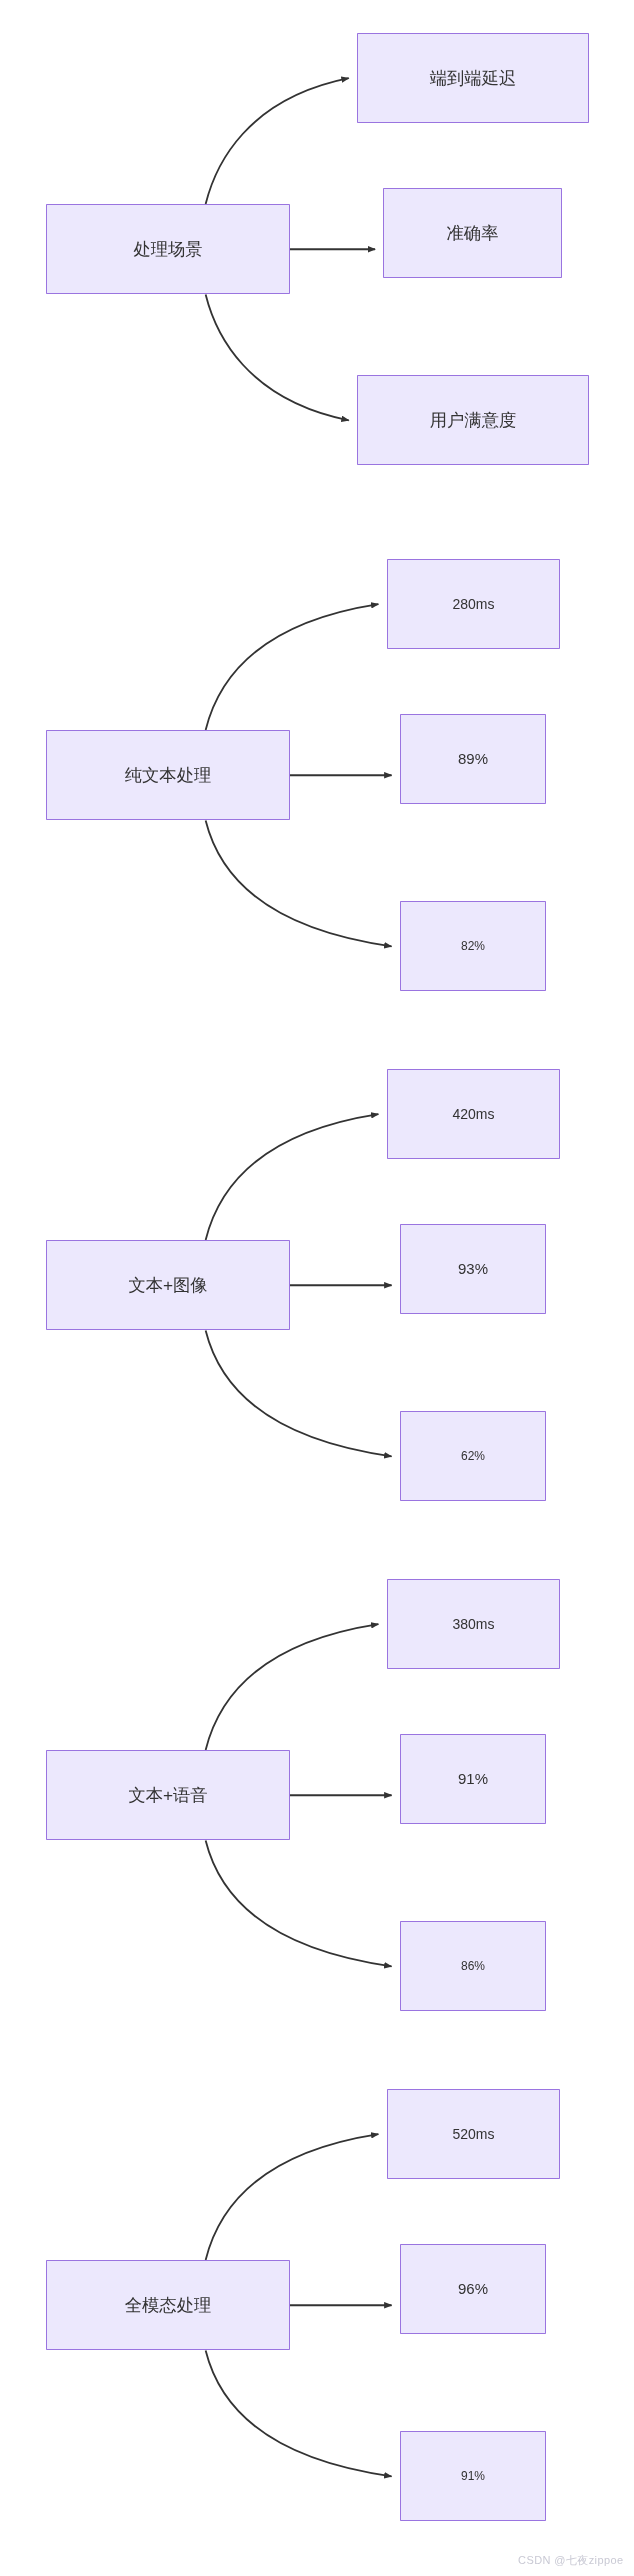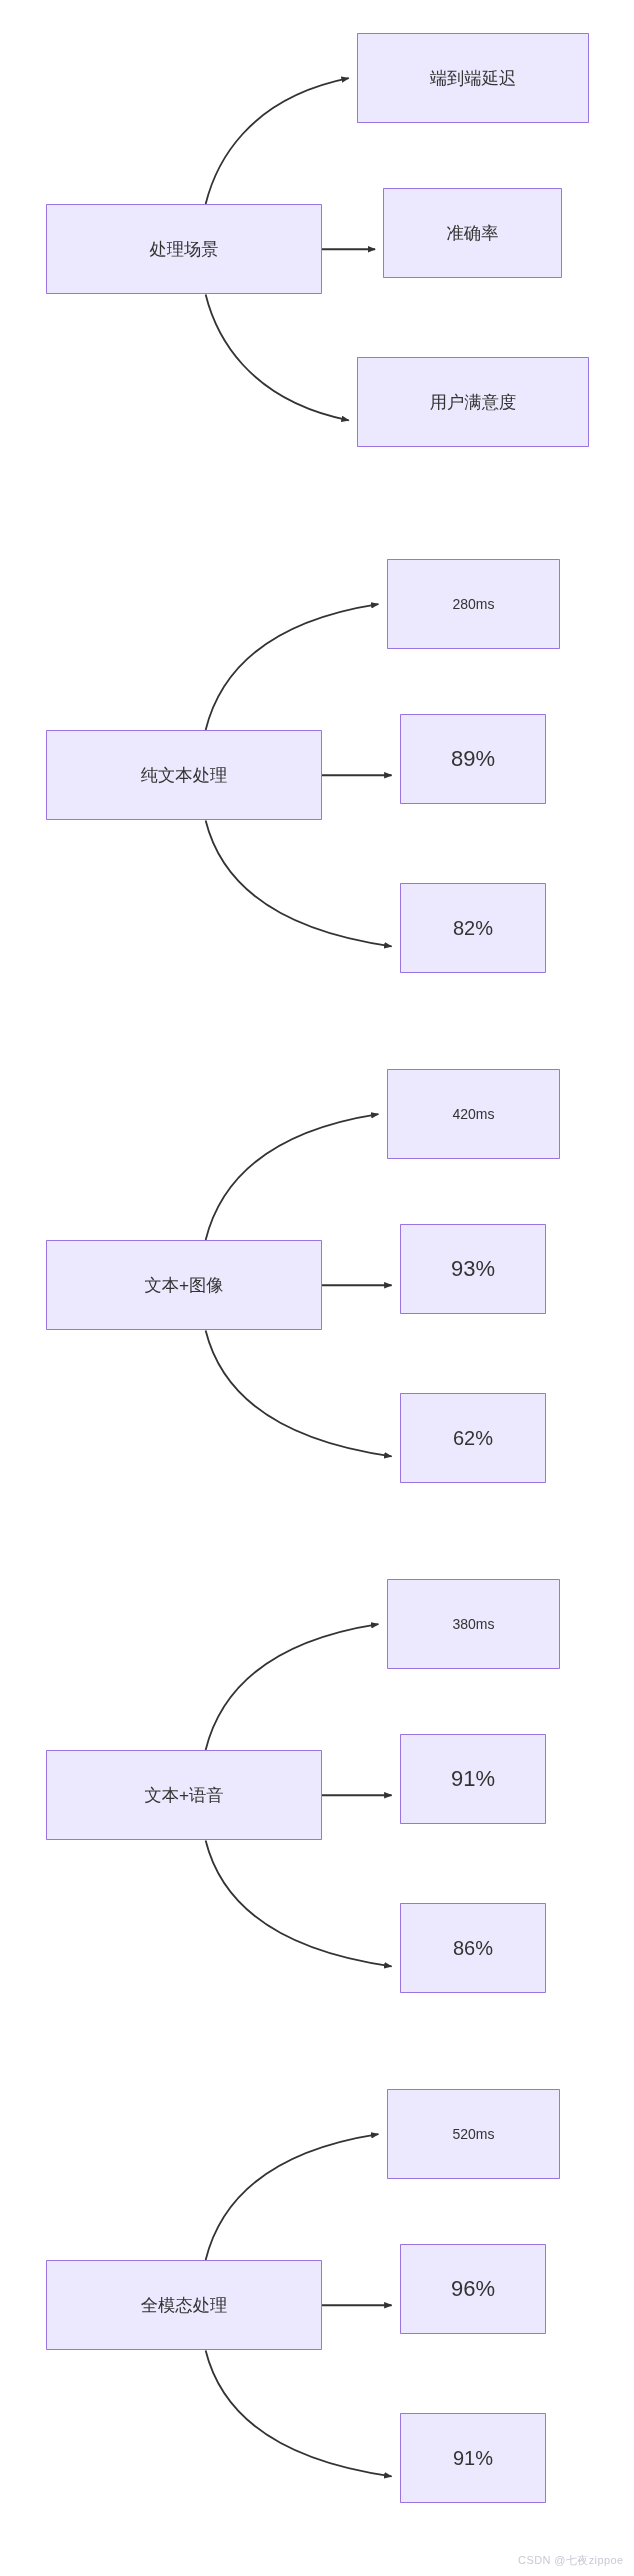--- a/index.html
+++ b/index.html
@@ -49,7 +49,7 @@
   .node.src {
     left: 46px;
     top: 204px;
-    width: 276px;
+    width: 244px;
     height: 90px;
     font-size: 17.3px;
   }

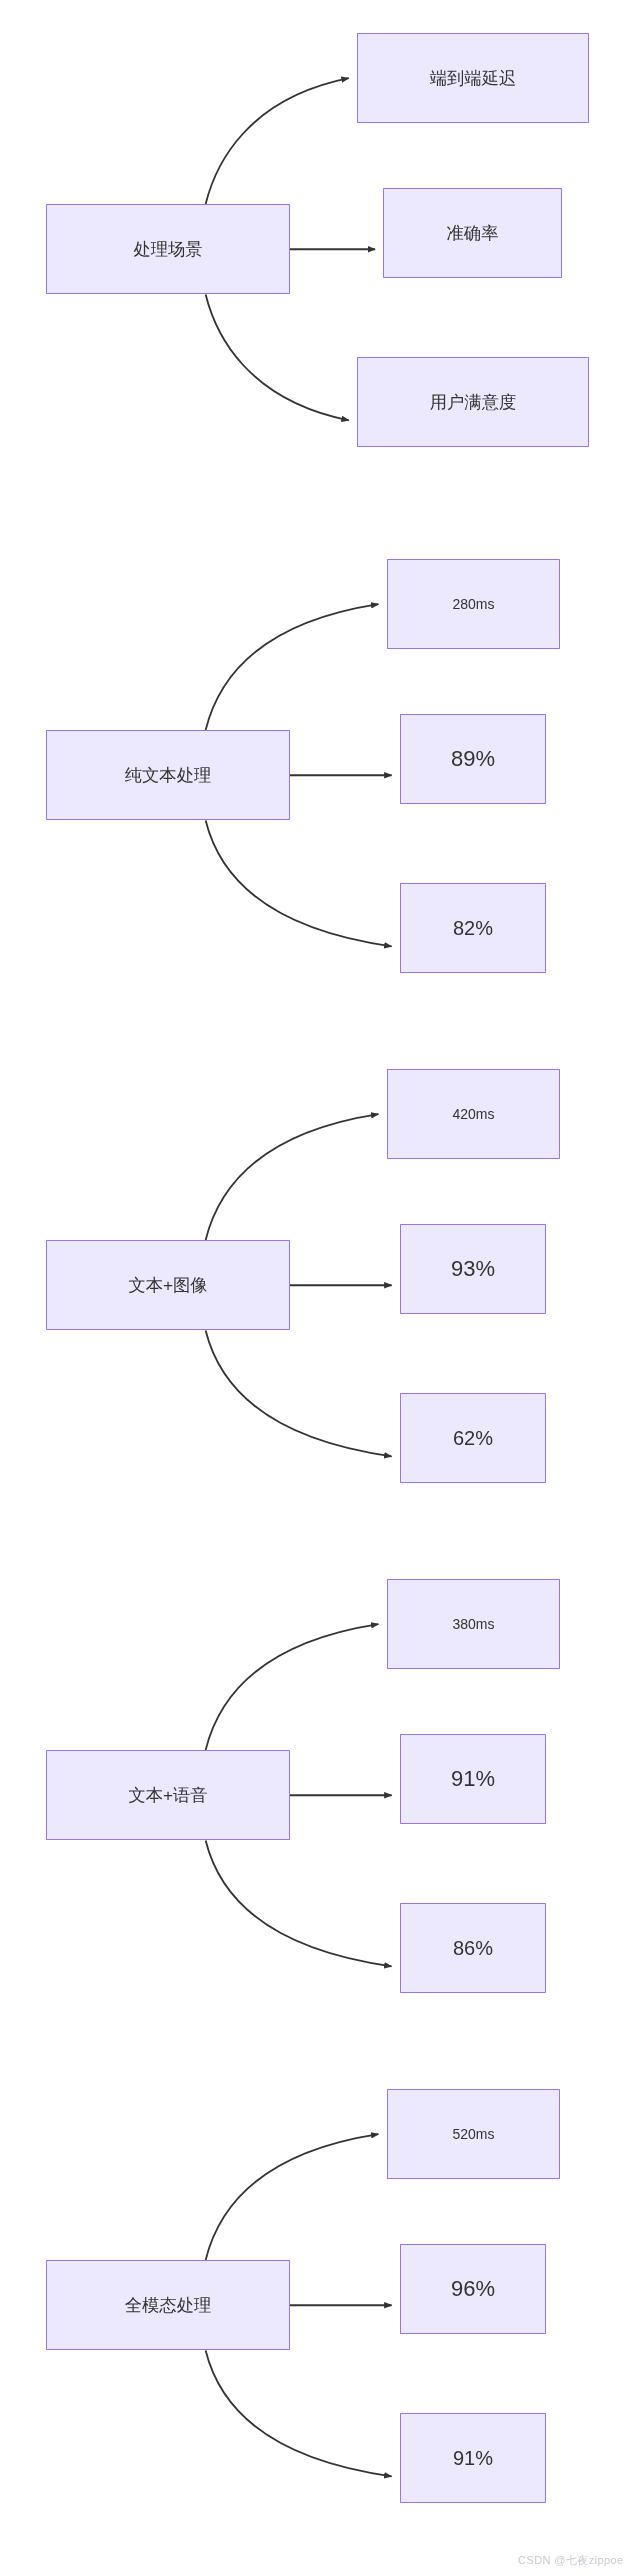--- a/index.html
+++ b/index.html
@@ -69,7 +69,7 @@
   }
   .node.t2 {
     left: 357px;
-    top: 357px;
+    top: 375px;
     width: 232px;
     height: 90px;
     font-size: 17.3px;

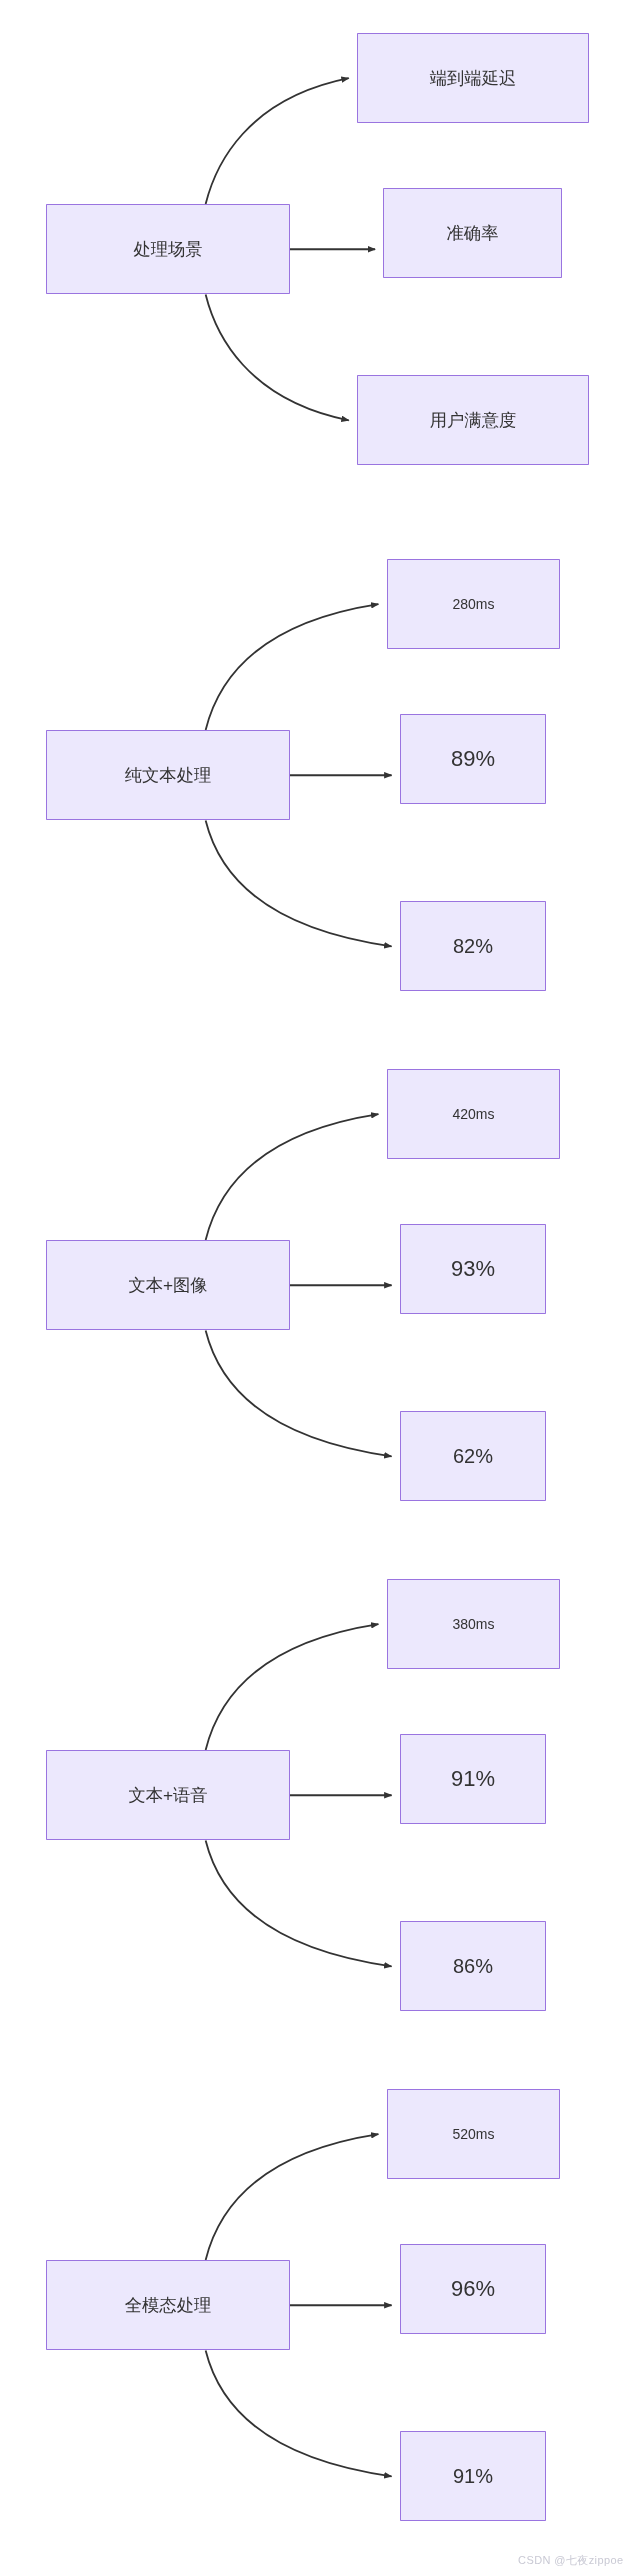--- a/index.html
+++ b/index.html
@@ -84,7 +84,7 @@
   .metrics .node.t1 {
     left: 400px;
     width: 146px;
-    font-size: 22px;
+    font-size: 15px;
   }
   .metrics .node.t2 {
     left: 400px;

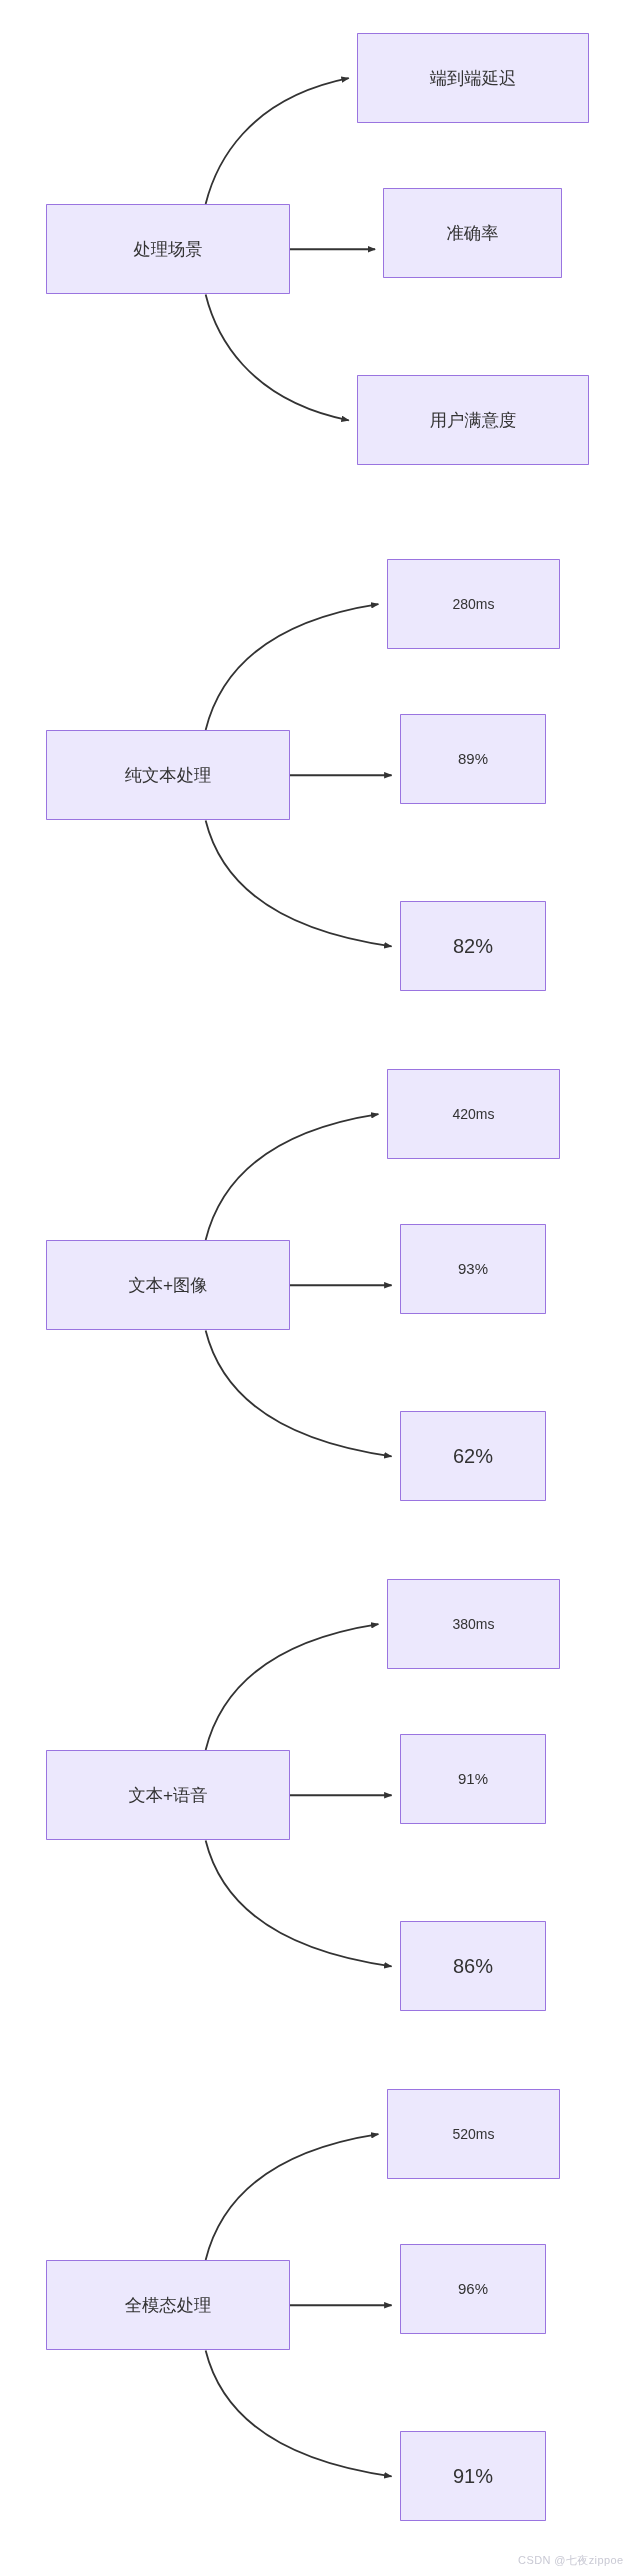--- a/index.html
+++ b/index.html
@@ -89,7 +89,7 @@
   .metrics .node.t2 {
     left: 400px;
     width: 146px;
-    font-size: 20px;
+    font-size: 12px;
   }
   .watermark {
     position: absolute;

